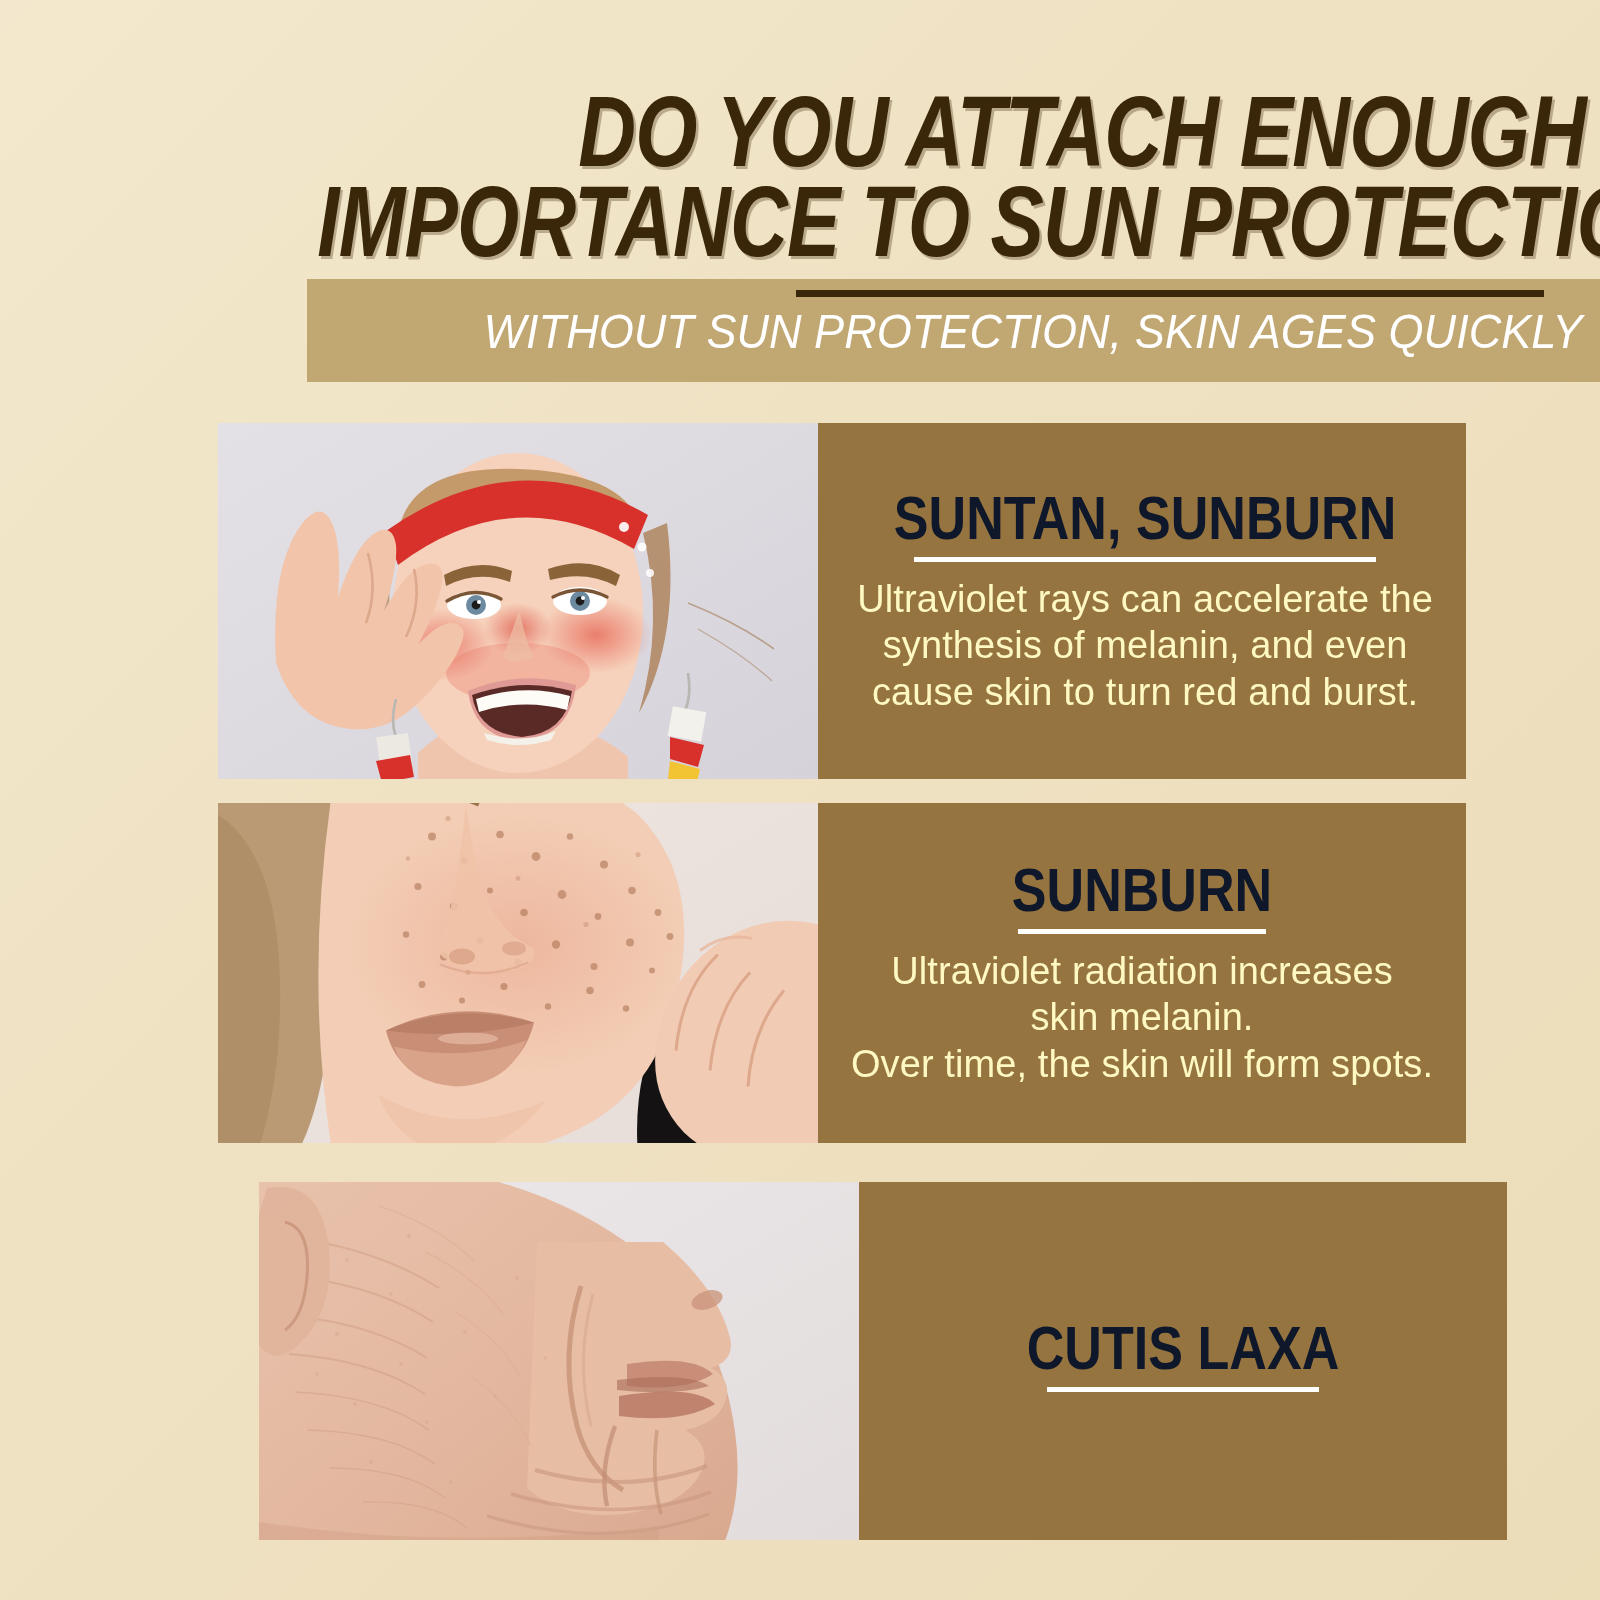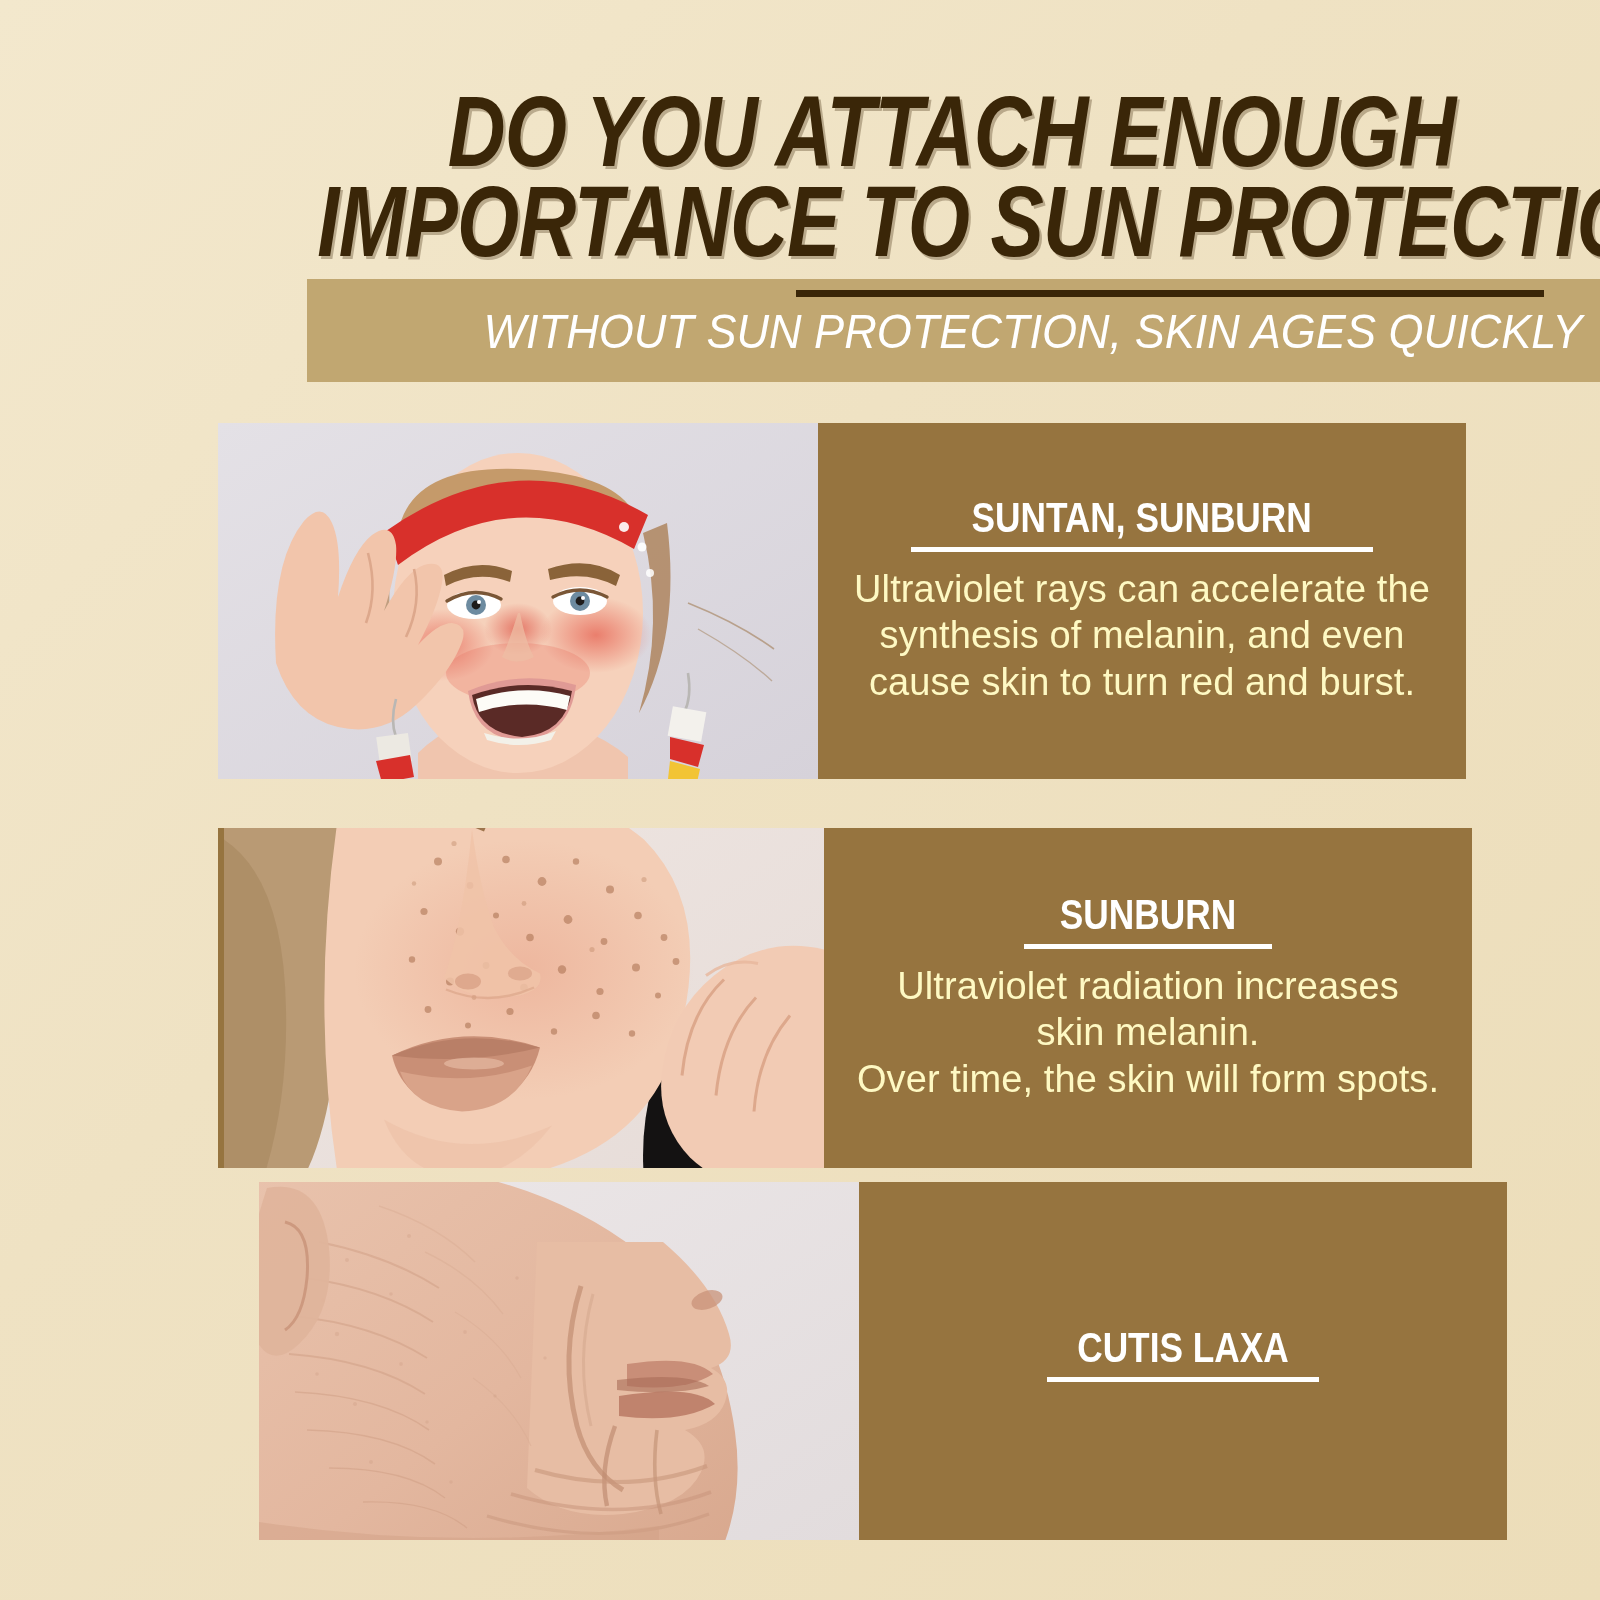--- a/index.html
+++ b/index.html
@@ -29,7 +29,7 @@
     top: 84px;
     width: 1600px;
     z-index: 6;
-    text-align: center;
+    text-align: right;
     padding-right: 14px;
     box-sizing: border-box;
     color: #3a2608;

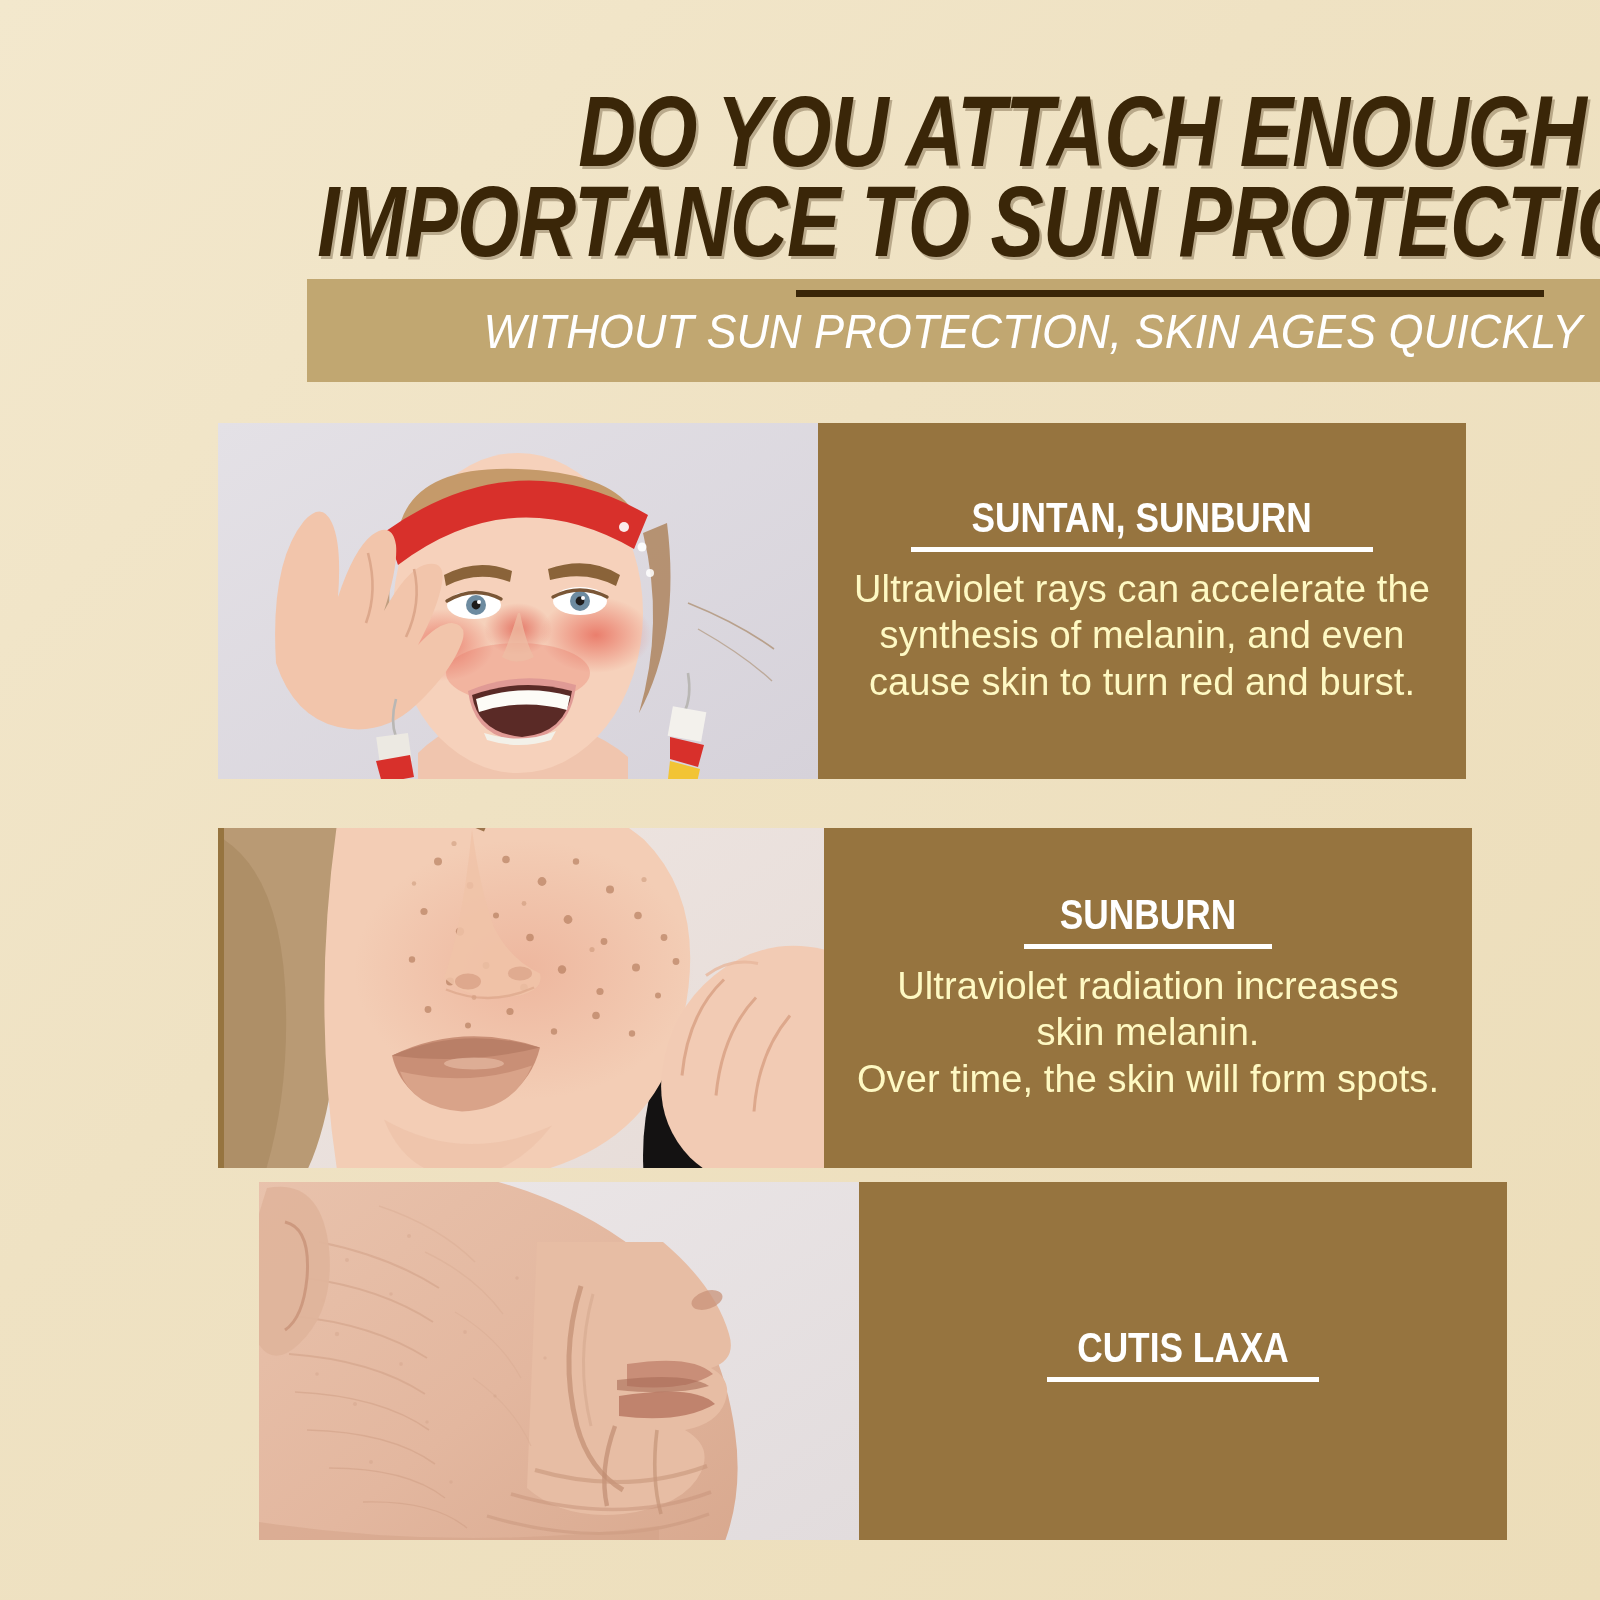--- a/index.html
+++ b/index.html
@@ -130,11 +130,11 @@
     margin: 0 0 4px 0;
     font-family: "Liberation Sans Narrow", "Liberation Sans", sans-serif;
     font-weight: bold;
-    font-size: 42px;
+    font-size: 62px;
     line-height: 1;
     letter-spacing: 0px;
     text-transform: uppercase;
-    color: #ffffff;
+    color: #0f172a;
     white-space: nowrap;
   }
   .cardtext h2 span {

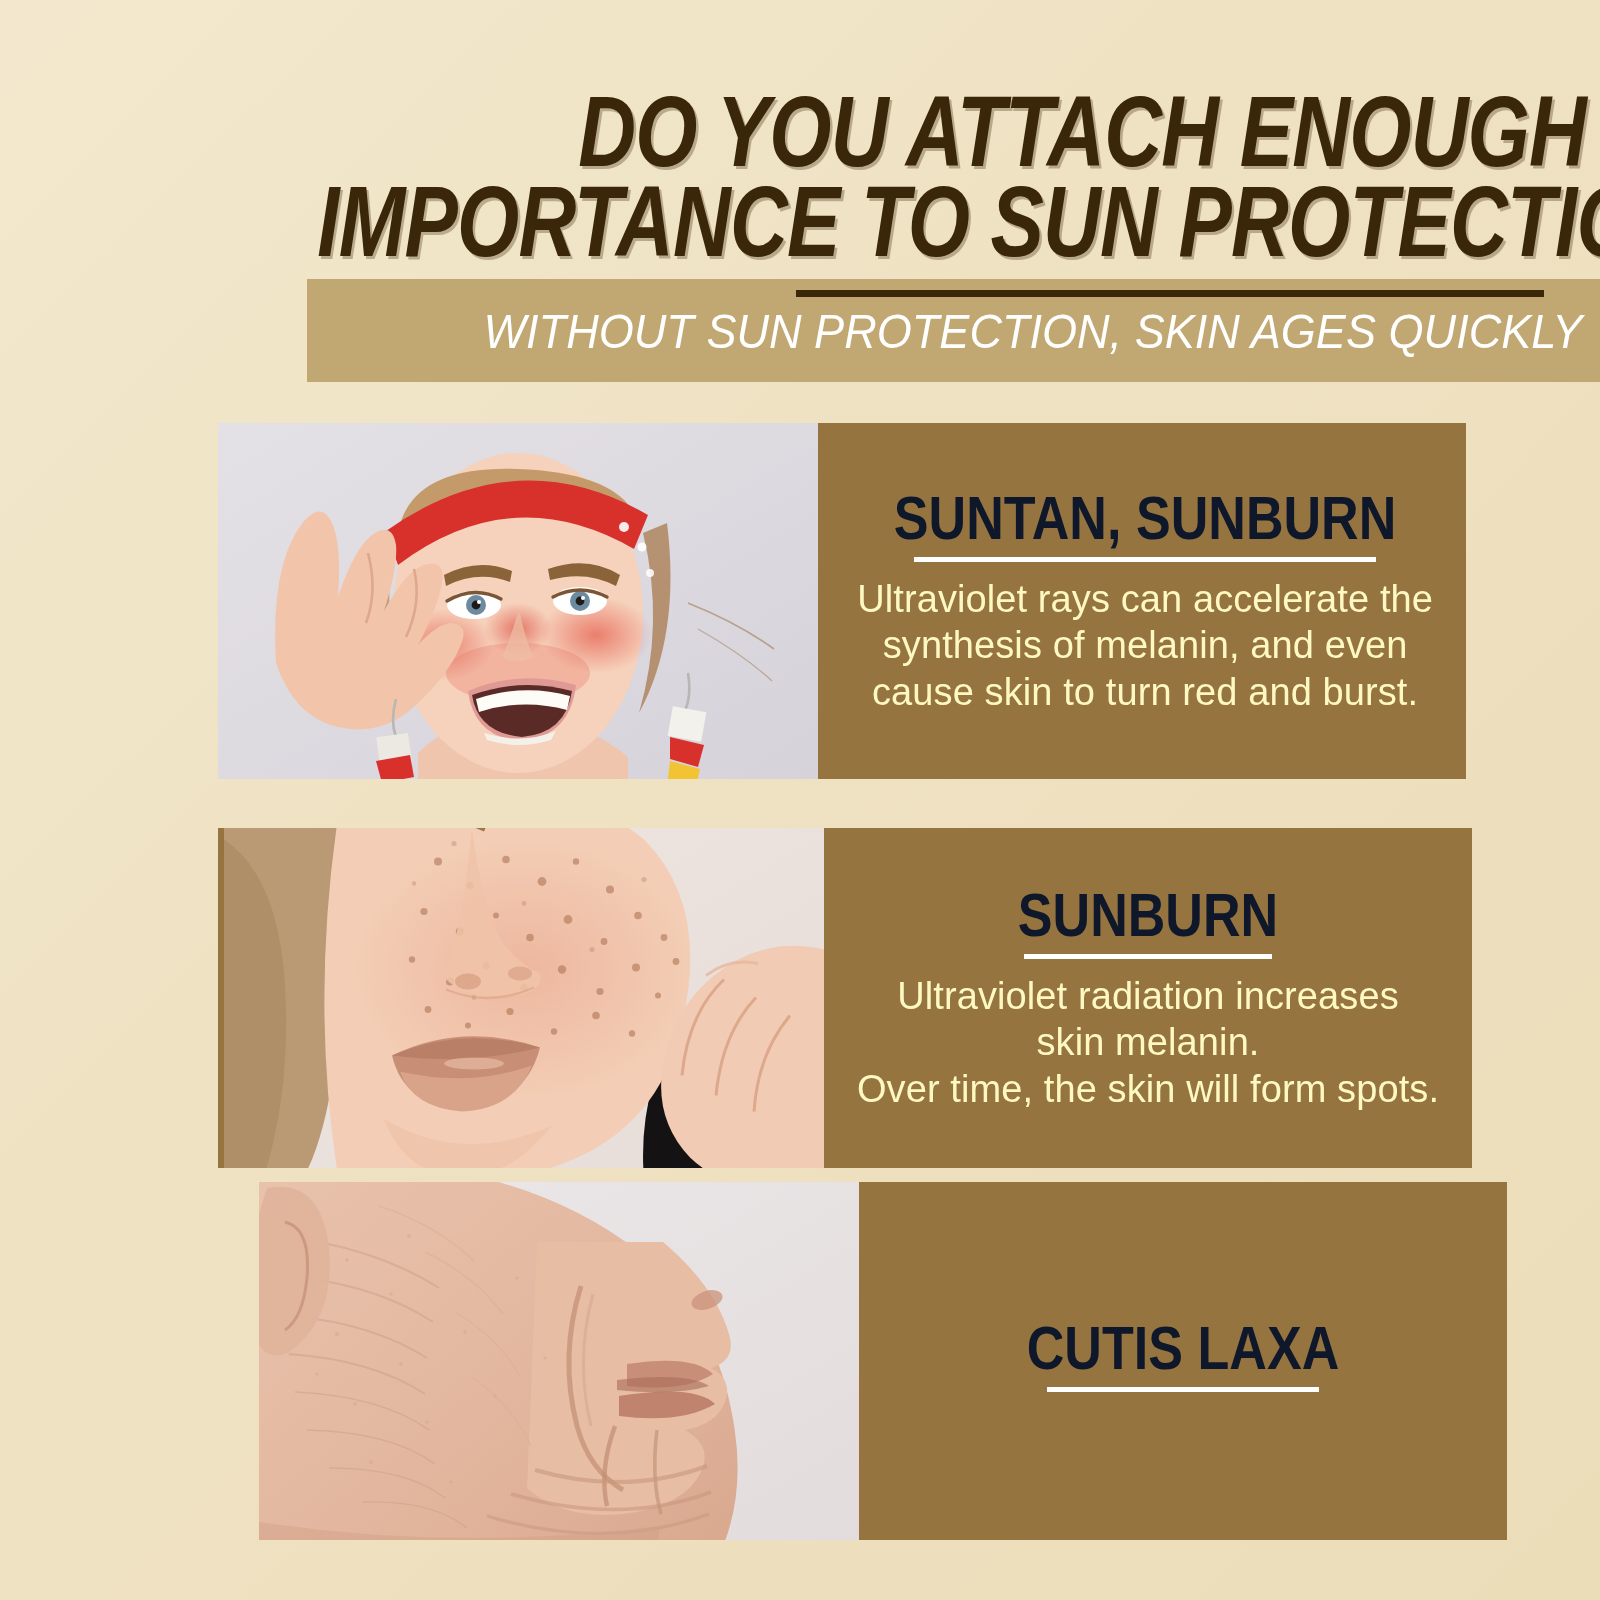--- a/index.html
+++ b/index.html
@@ -101,7 +101,7 @@
     overflow: hidden;
   }
   #card-0 { top: 423px;  height: 356px; }
-  #card-1 { top: 828px;  height: 340px; padding-left: 6px; }
+  #card-1 { top: 803px;  height: 340px; }
   #card-2 { top: 1182px; height: 358px; margin-left: 41px; }
 
   .photo {

